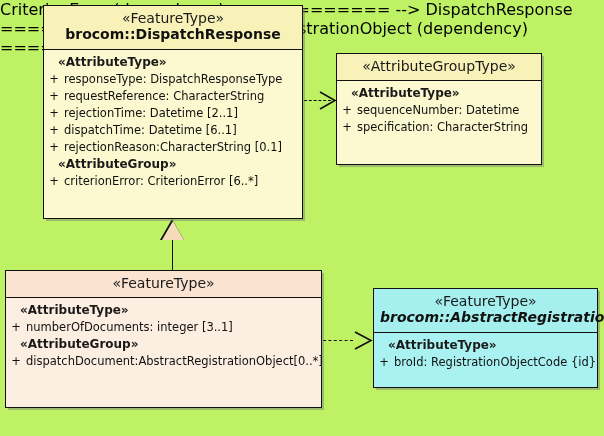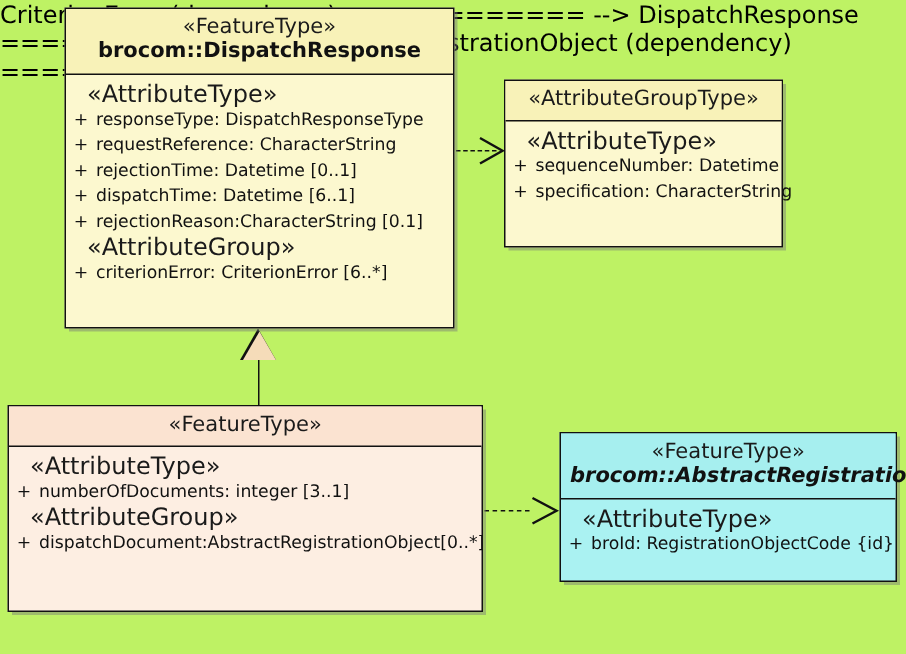--- a/index.html
+++ b/index.html
@@ -48,11 +48,12 @@
     padding: 4px 0 5px 0;
   }
   .grp-label {
-    font-size: 16px;
+    font-size: 12px;
     color: #1a1a1a;
     line-height: 17px;
     padding-left: 14px;
     white-space: nowrap;
+    font-weight: bold;
   }
   .attr-row {
     display: flex;

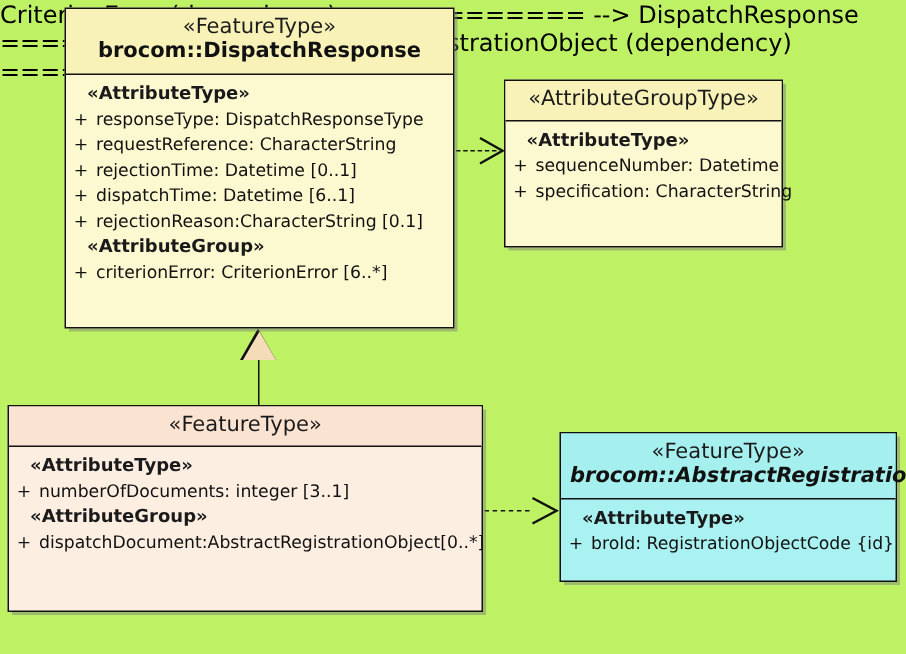--- a/index.html
+++ b/index.html
@@ -171,7 +171,7 @@
   </div>
 
   
-  <div class="uml-class fill-yellow" style="left:336px; top:53px; width:186px; height:112px;">
+  <div class="uml-class fill-yellow" style="left:336px; top:53px; width:206px; height:112px;">
     <div class="uml-header">
       <div class="stereotype">«AttributeGroupType»</div>
     </div>

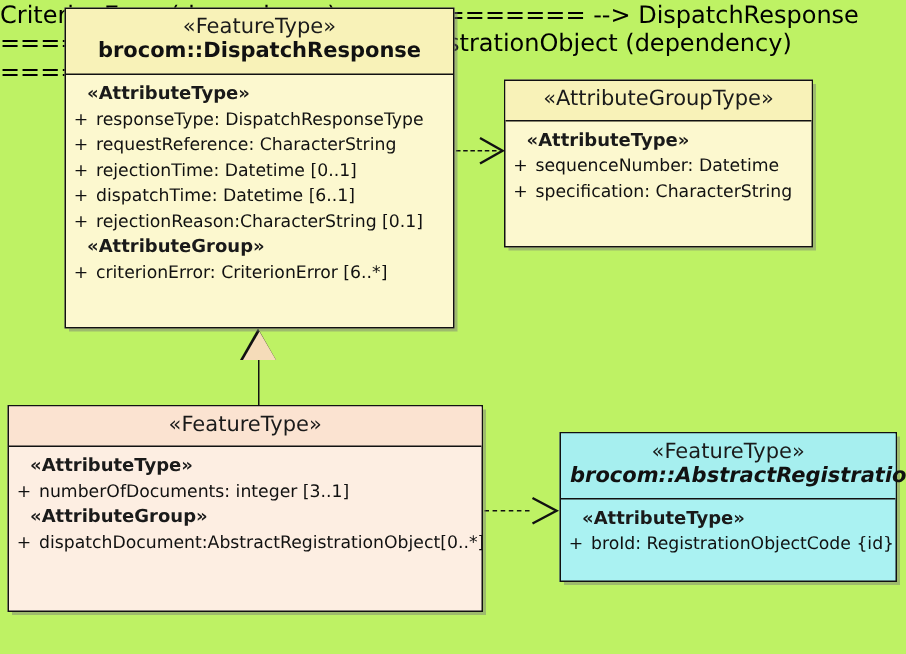--- a/index.html
+++ b/index.html
@@ -152,7 +152,7 @@
       </div>
       <div class="attr-row">
         <span class="attr-vis">+</span>
-        <span class="attr-text">rejectionTime: Datetime [0..1]</span>
+        <span class="attr-text">rejectionTime: Datetime [2..1]</span>
       </div>
       <div class="attr-row">
         <span class="attr-vis">+</span>

